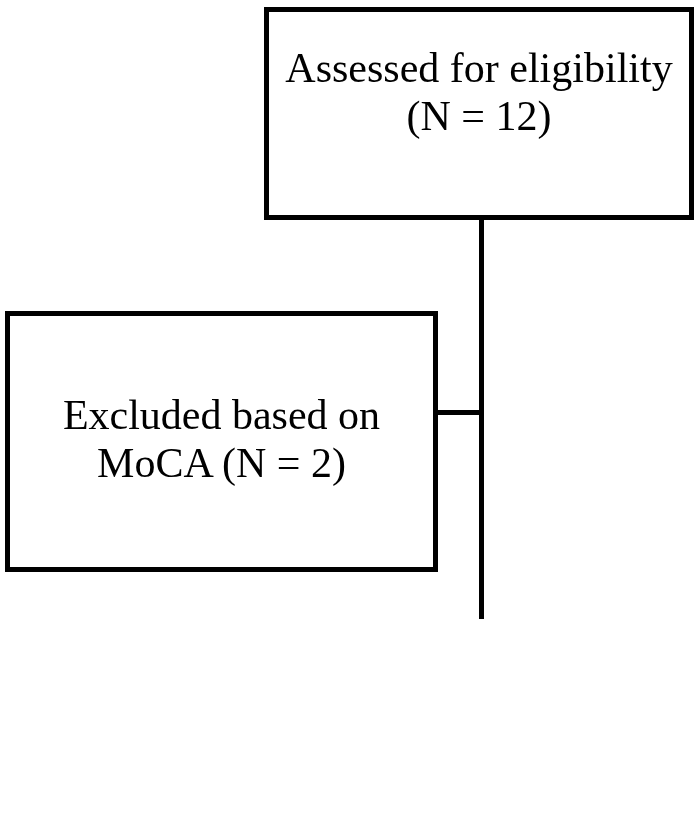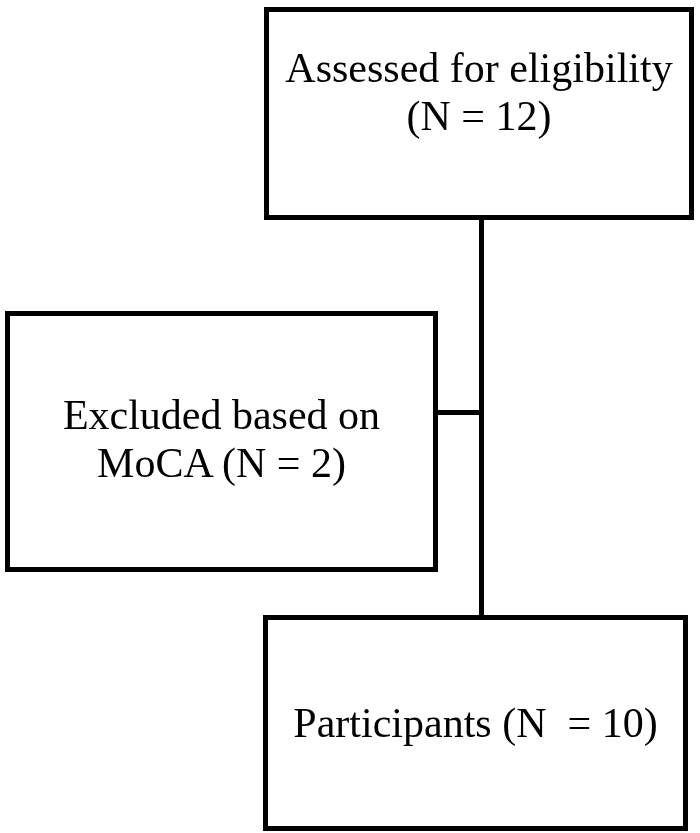--- a/index.html
+++ b/index.html
@@ -116,9 +116,6 @@
 MoCA (N = 2)</div>
   </div>
 
-  <div class="node" id="node-participants">
-    <div class="node-text">Participants (N  = 10)</div>
-  </div>
 
 </div>
 

